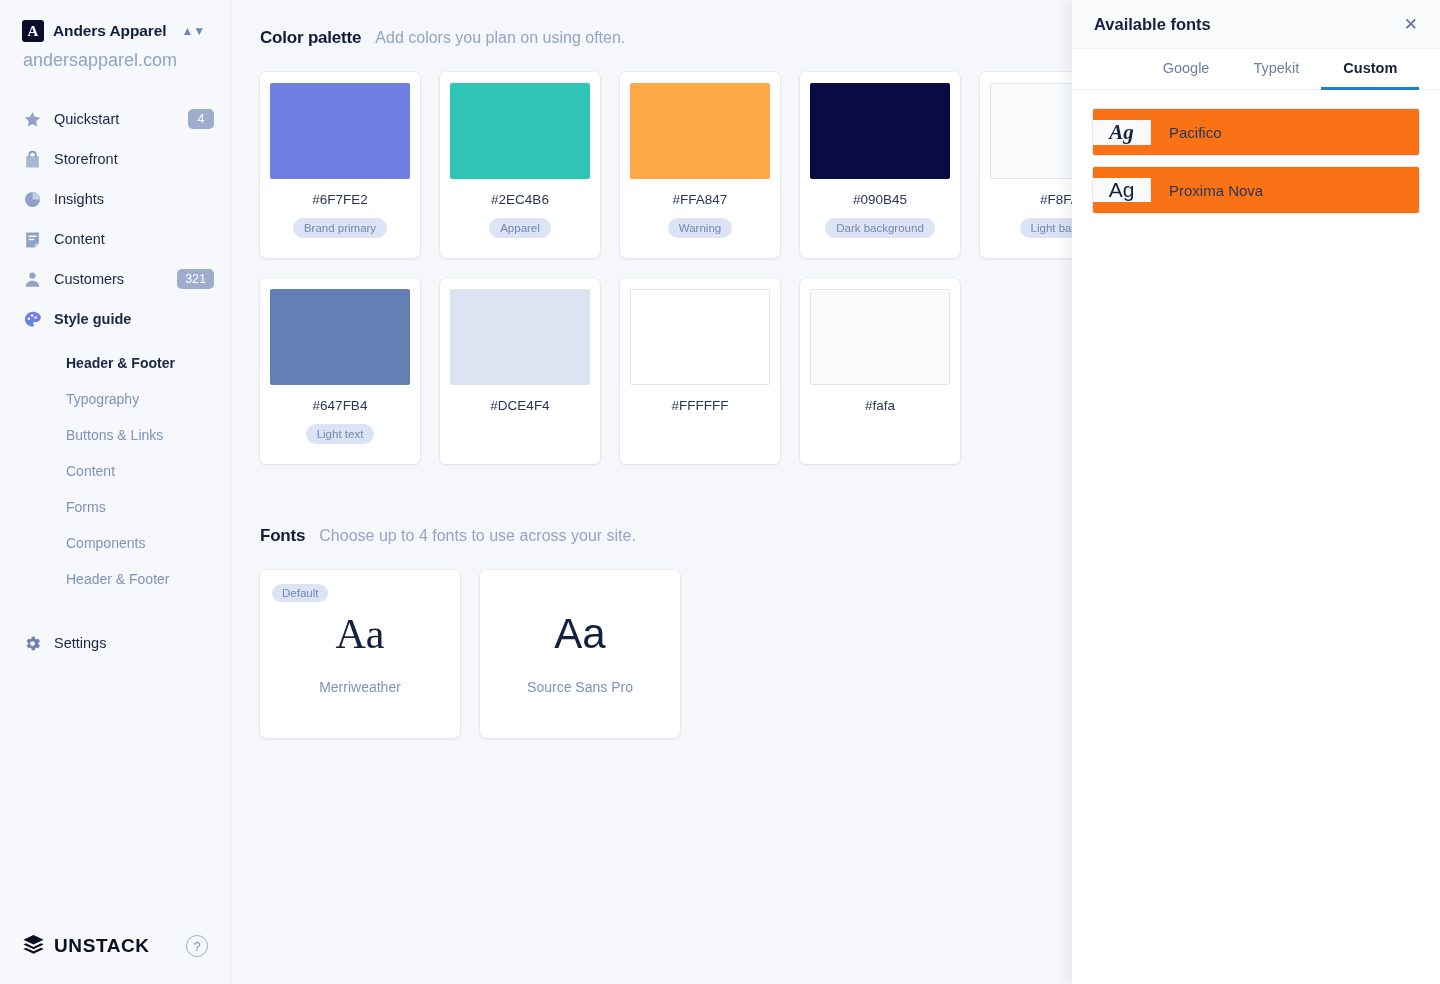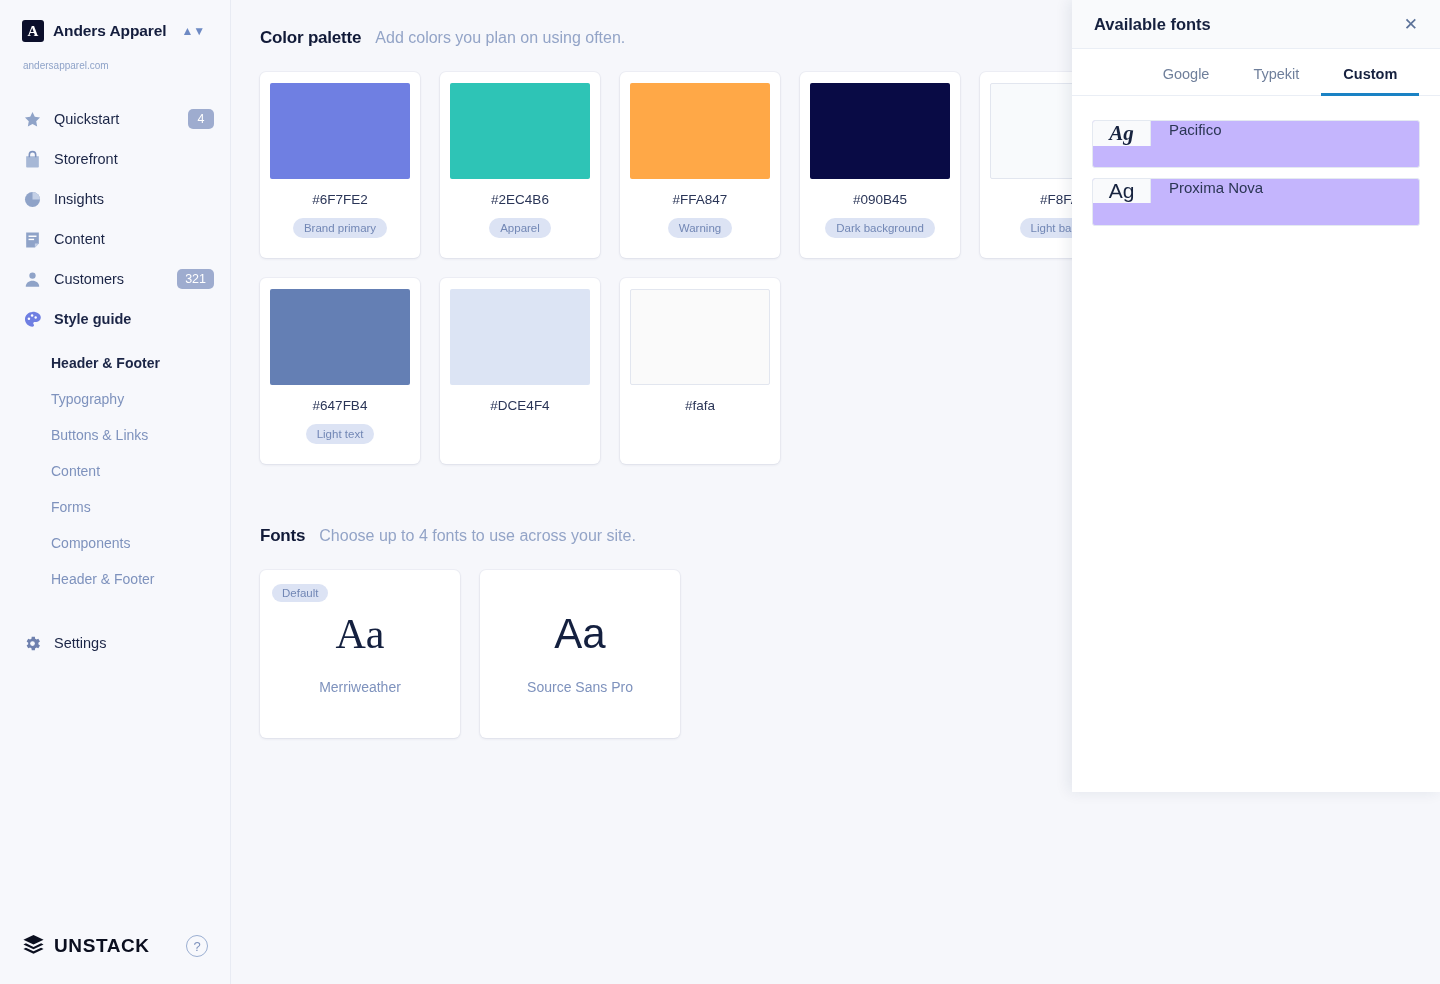--- a/index.html
+++ b/index.html
@@ -135,12 +135,11 @@
 
   
   .panel {
-    position: absolute; top: 0; right: 0; width: 368px; height: 792px;
+    position: absolute; top: 0; right: 0; width: 368px; height: 984px;
     background: #fff;
     box-shadow: -3px 0 14px rgba(25,40,80,0.09);
     display: flex; flex-direction: column;
     z-index: 20;
-    gap: 6px;
   }
   .panel-head {
     height: 49px; display: flex; align-items: center; justify-content: space-between;

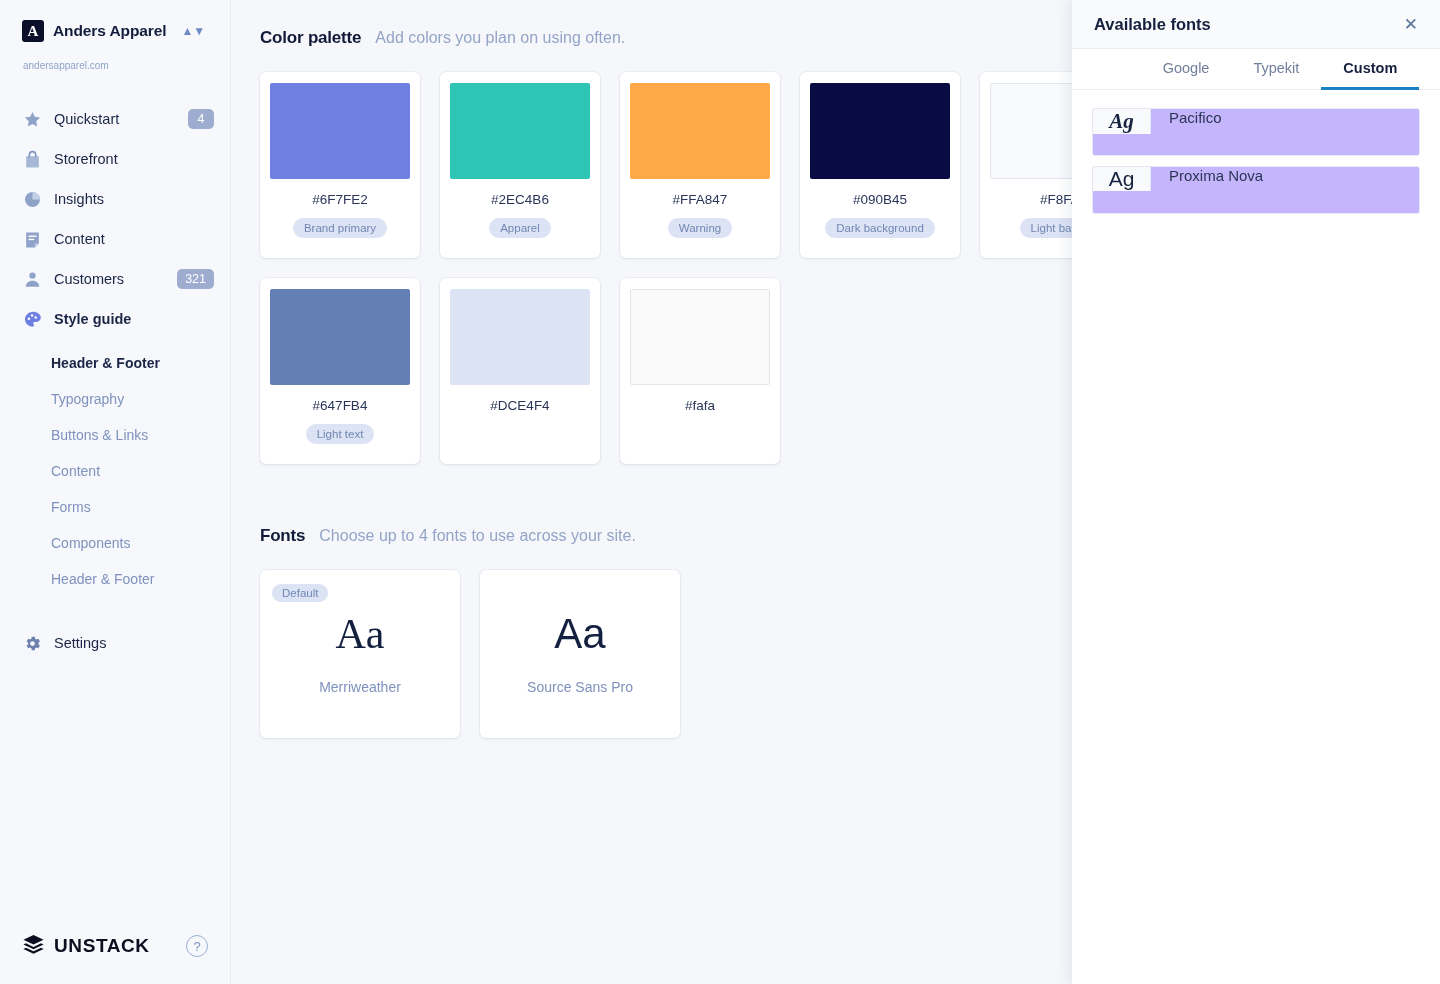--- a/index.html
+++ b/index.html
@@ -28,7 +28,7 @@
   }
   .brand-name { font-size: 15.5px; font-weight: bold; color: #141D3D; letter-spacing: -0.1px; }
   .brand-switch { margin-left: 6px; color: #6E8AC4; font-size: 12px; line-height: 1; }
-  .brand-url { font-size: 10px; color: #8FA3C8; margin-top: 18px; margin-left: 1px; }
+  .brand-url { font-size: 18px; color: #8FA3C8; margin-top: 8px; margin-left: 1px; }
 
   .nav { margin-top: 28px; }
   .nav-item {

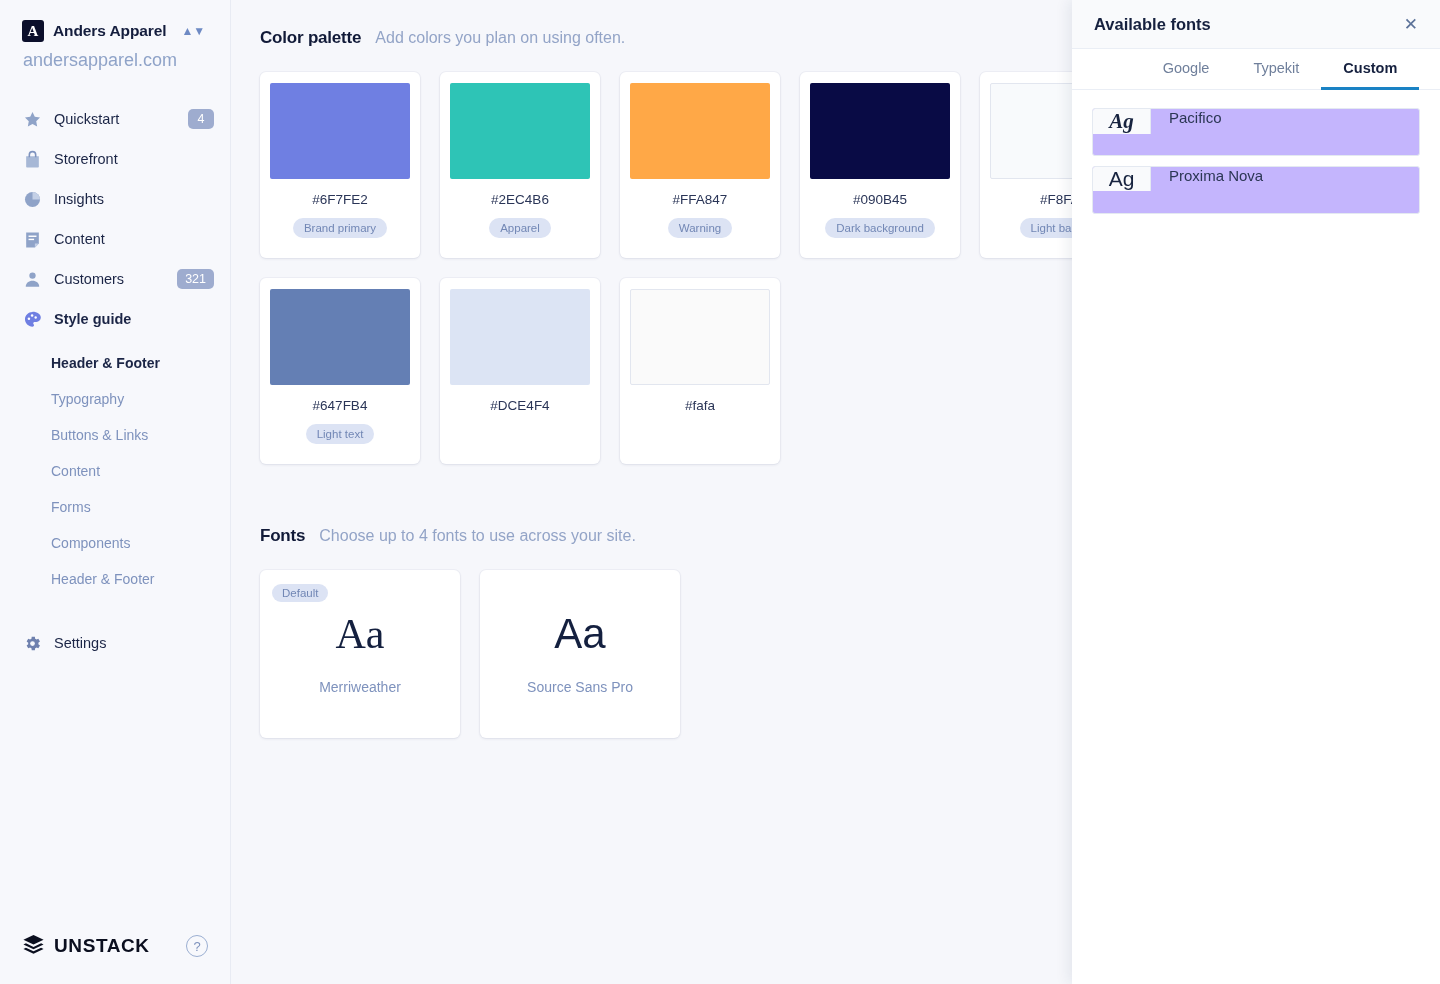--- a/index.html
+++ b/index.html
@@ -159,9 +159,9 @@
   .tab.active { color: #16213F; font-weight: bold; border-bottom-color: #1A82C4; }
   .panel-body { padding: 18px 20px; }
   .font-row {
-    display: flex; align-items: flex-start; height: 48px;
+    display: flex; align-items: center; height: 48px;
     border: 1px solid #E4E9F1; border-radius: 3px; margin-bottom: 10px;
-    background: #c4b5fd; cursor: pointer; overflow: hidden;
+    background: #f97316; cursor: pointer; overflow: hidden;
   }
   .font-row-glyph {
     width: 58px; flex: 0 0 58px; display: flex; align-items: center; justify-content: center;

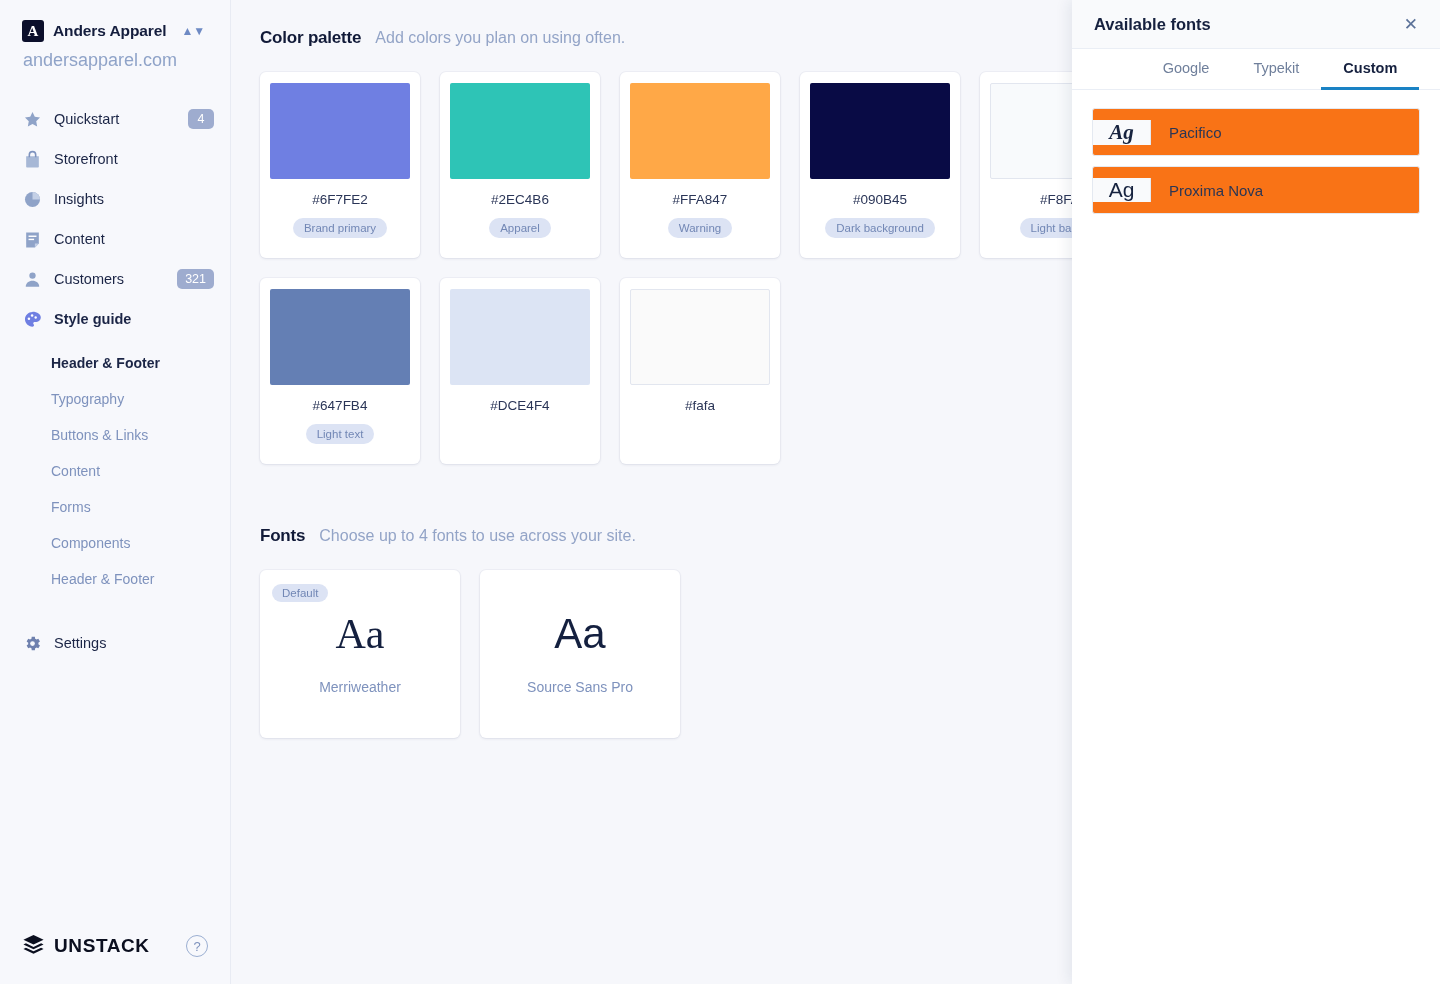--- a/index.html
+++ b/index.html
@@ -47,7 +47,7 @@
   .subnav { margin-top: 6px; }
   .subnav-item {
     height: 36px; display: flex; align-items: center;
-    padding-left: 51px; font-size: 14px; color: #7E92BD; cursor: pointer;
+    padding-left: 66px; font-size: 14px; color: #7E92BD; cursor: pointer;
   }
   .subnav-item.active { color: #1B2546; font-weight: bold; }
 

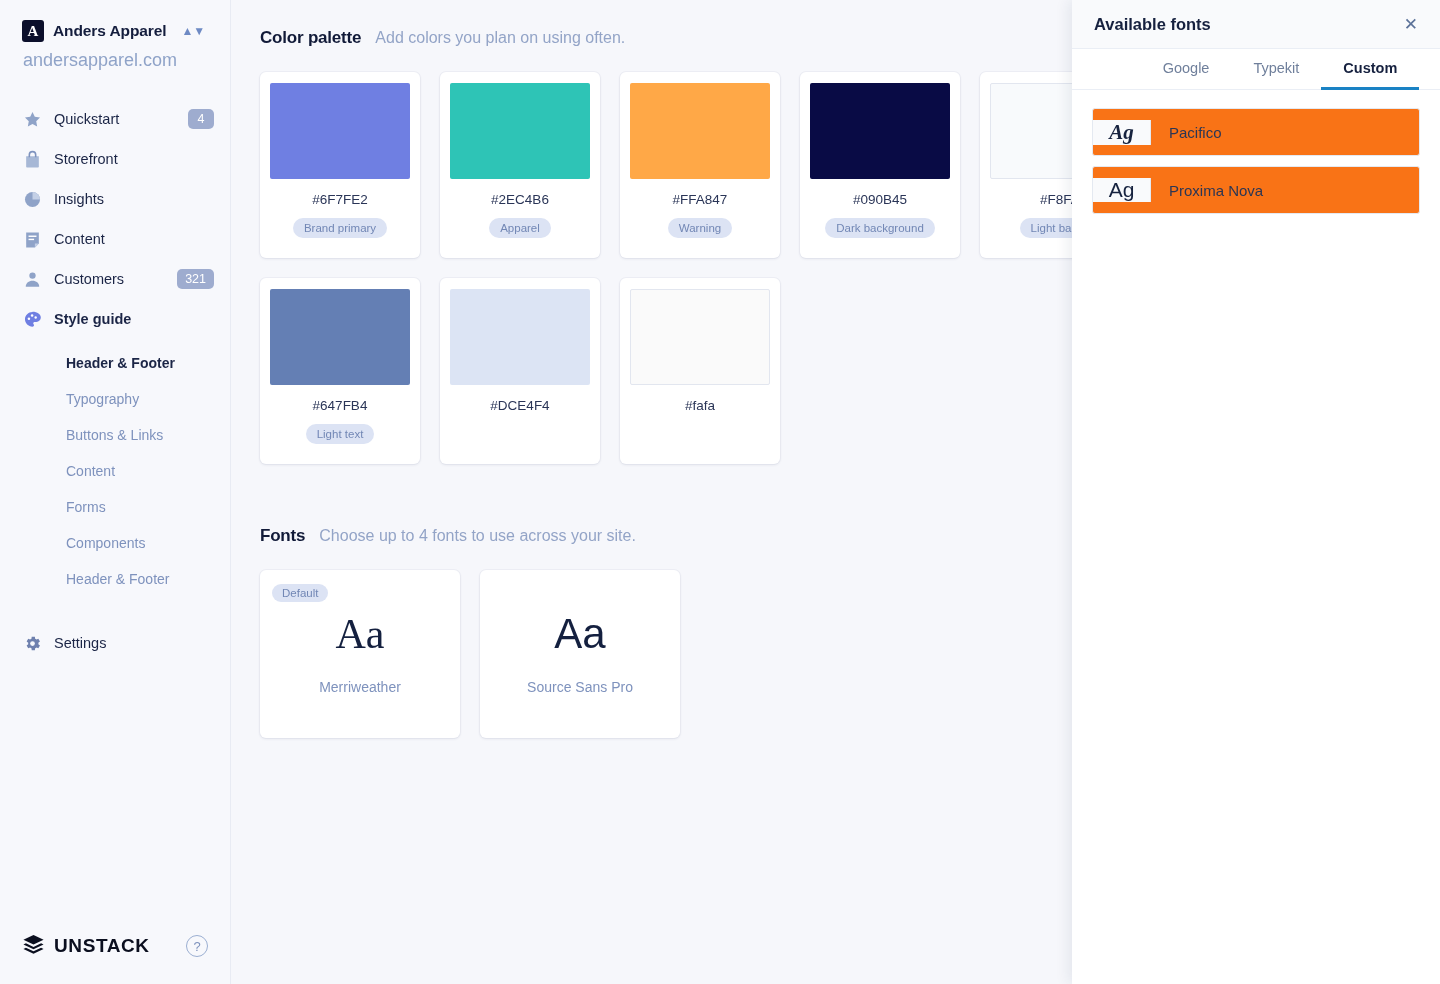--- a/index.html
+++ b/index.html
@@ -348,6 +348,10 @@
           <div class="swatch-hex">#DCE4F4</div>
         </div>
 
+        <div class="swatch-card no-pill">
+          <div class="swatch-chip bordered" style="background:#FFFFFF"></div>
+          <div class="swatch-hex">#FFFFFF</div>
+        </div>
 
         <div class="swatch-card no-pill">
           <div class="swatch-chip bordered" style="background:#fafafa"></div>

